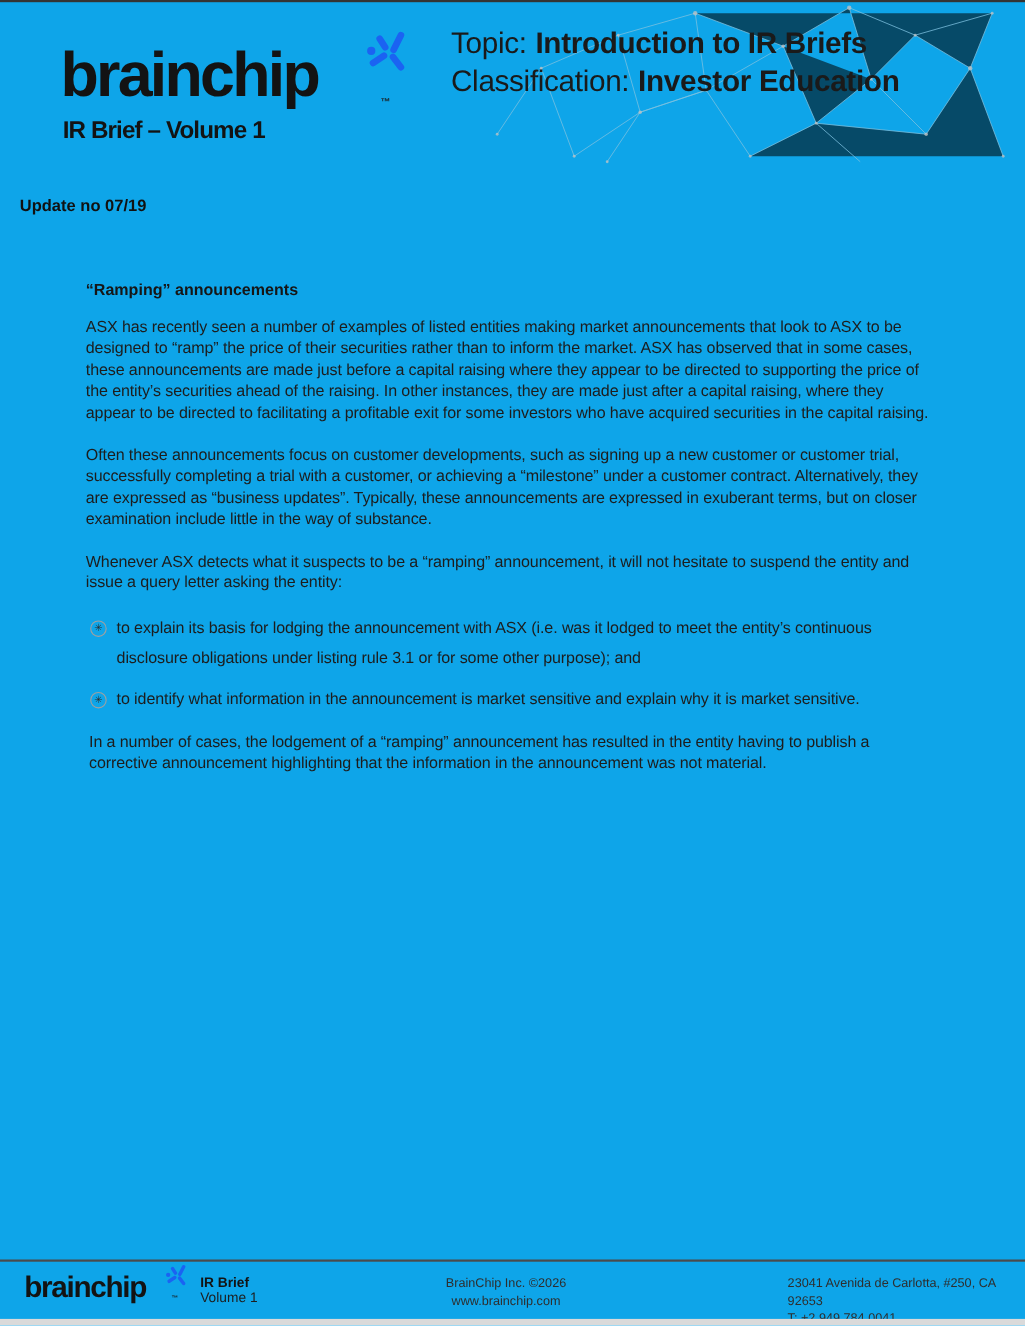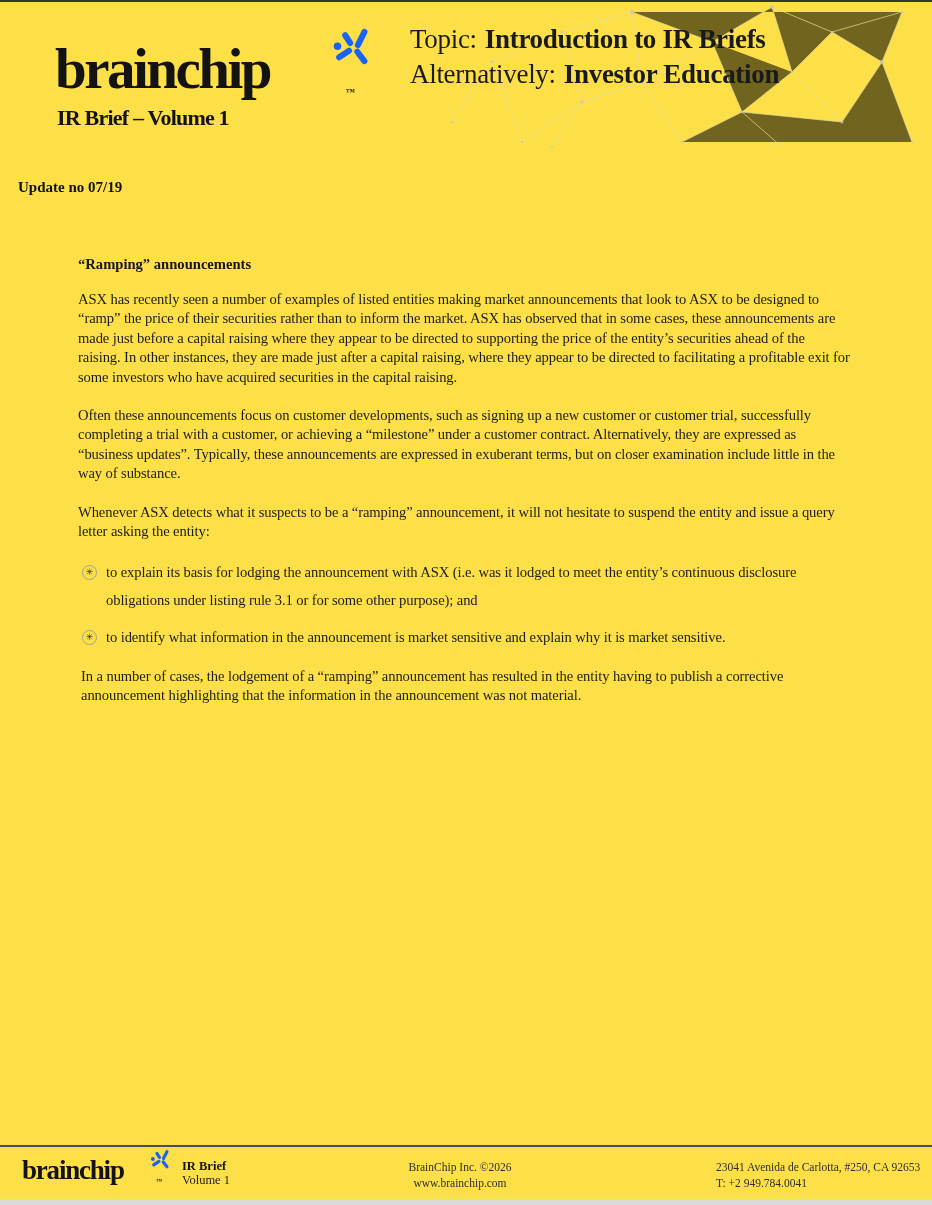--- a/index.html
+++ b/index.html
@@ -8,9 +8,9 @@
     position: relative;
     width: 932px;
     height: 1205px;
-    background: #fde047;
+    background: #0ea5e9;
     overflow: hidden;
-    font-family: Liberation Serif, serif;
+    font-family: Liberation Sans, sans-serif;
     color: #1d1d1d;
   }
 

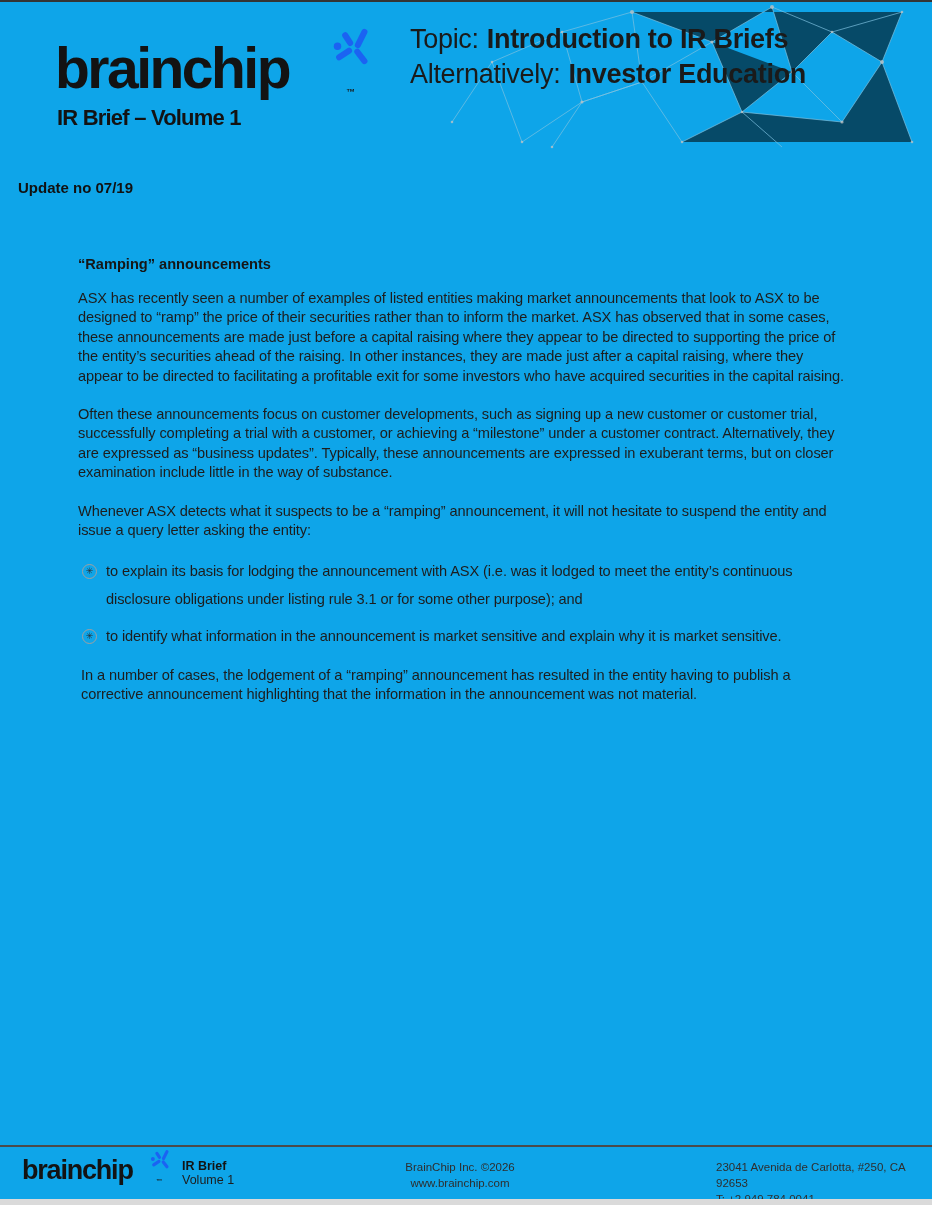--- a/index.html
+++ b/index.html
@@ -139,7 +139,7 @@
         <span class="lbl">Topic:</span><span class="val">Introduction to IR Briefs</span>
       </div>
       <div class="meta-line">
-        <span class="lbl">Alternatively:</span><span class="val">Investor Education</span>
+        <span class="lbl">Classification:</span><span class="val">Investor Education</span>
       </div>
     </div>
   </header>

